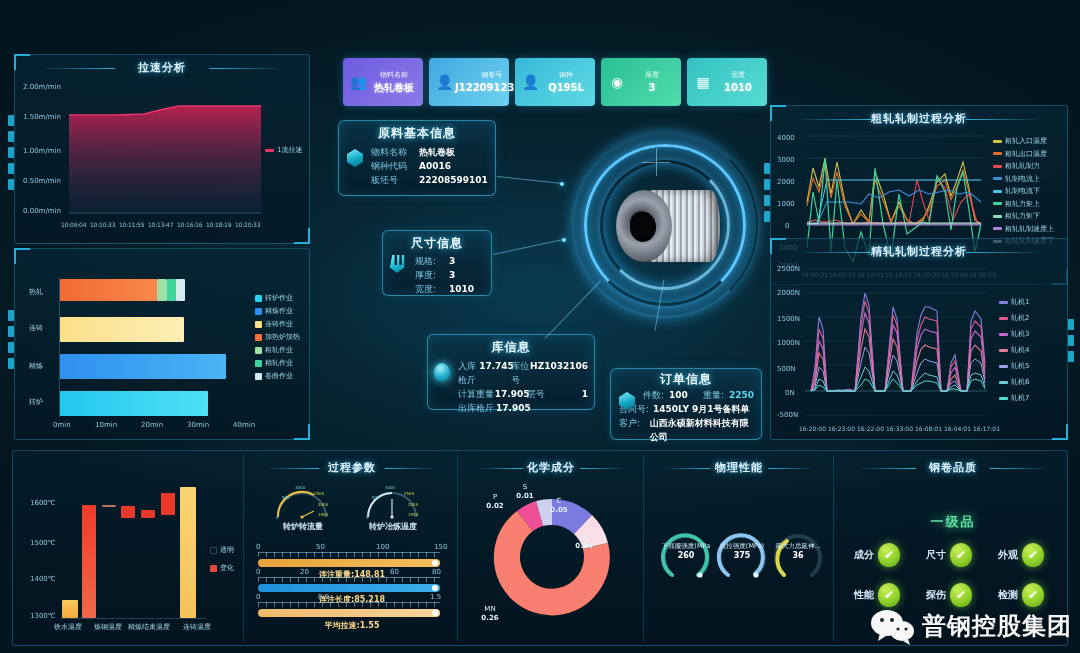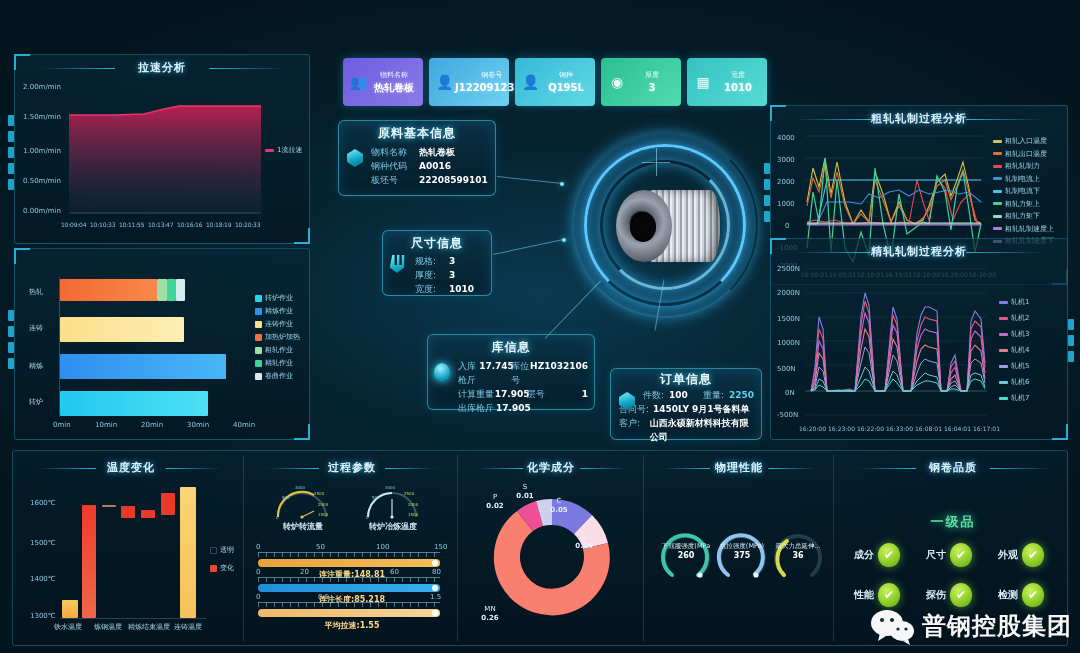--- a/index.html
+++ b/index.html
@@ -601,7 +601,6 @@
   <div class="vdiv" style="left:833px;"></div>
 
   <div style="position:absolute;left:22px;top:455px;width:218px;height:186px;">
-    <div class="ptitle">温度变化</div>
     <div class="axis-lbl" style="left:8px;top:44px;">1600℃</div>
     <div class="axis-lbl" style="left:8px;top:84px;">1500℃</div>
     <div class="axis-lbl" style="left:8px;top:120px;">1400℃</div>

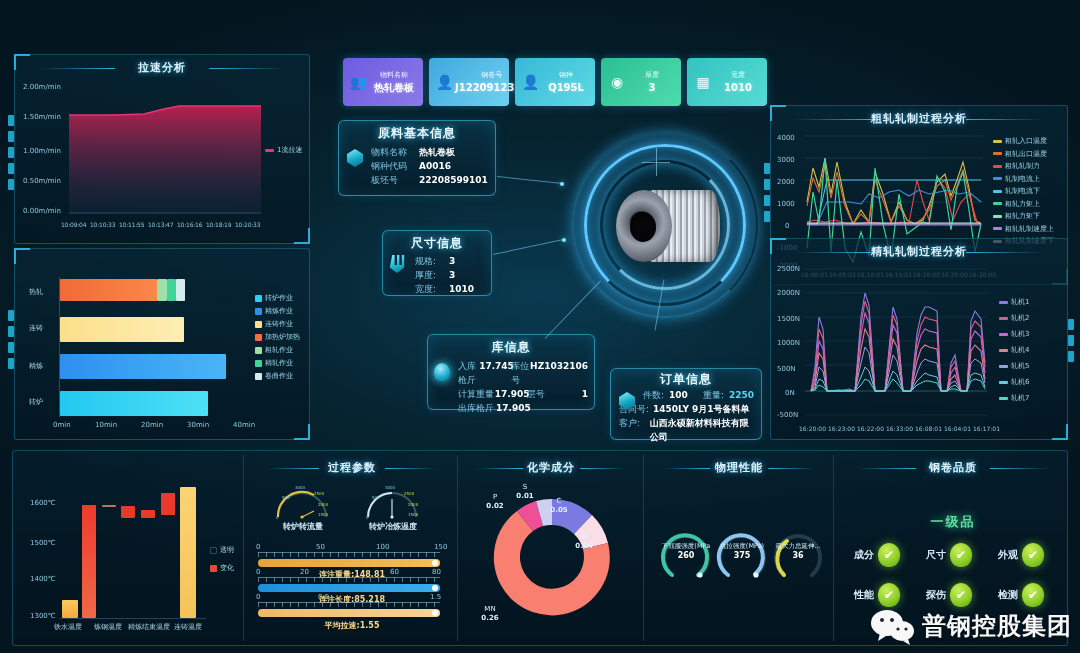--- a/index.html
+++ b/index.html
@@ -618,7 +618,7 @@
     <div class="catlbl" style="left:32px;top:167px;">铁水温度</div>
     <div class="catlbl" style="left:72px;top:167px;">炼钢温度</div>
     <div class="catlbl" style="left:106px;top:167px;">精炼结束温度</div>
-    <div class="catlbl" style="left:152px;top:167px;">连铸温度</div>
+    <div class="catlbl" style="left:161px;top:167px;">连铸温度</div>
 
     <div class="legend" style="left:188px;top:90px;gap:8px;">
       <div>

